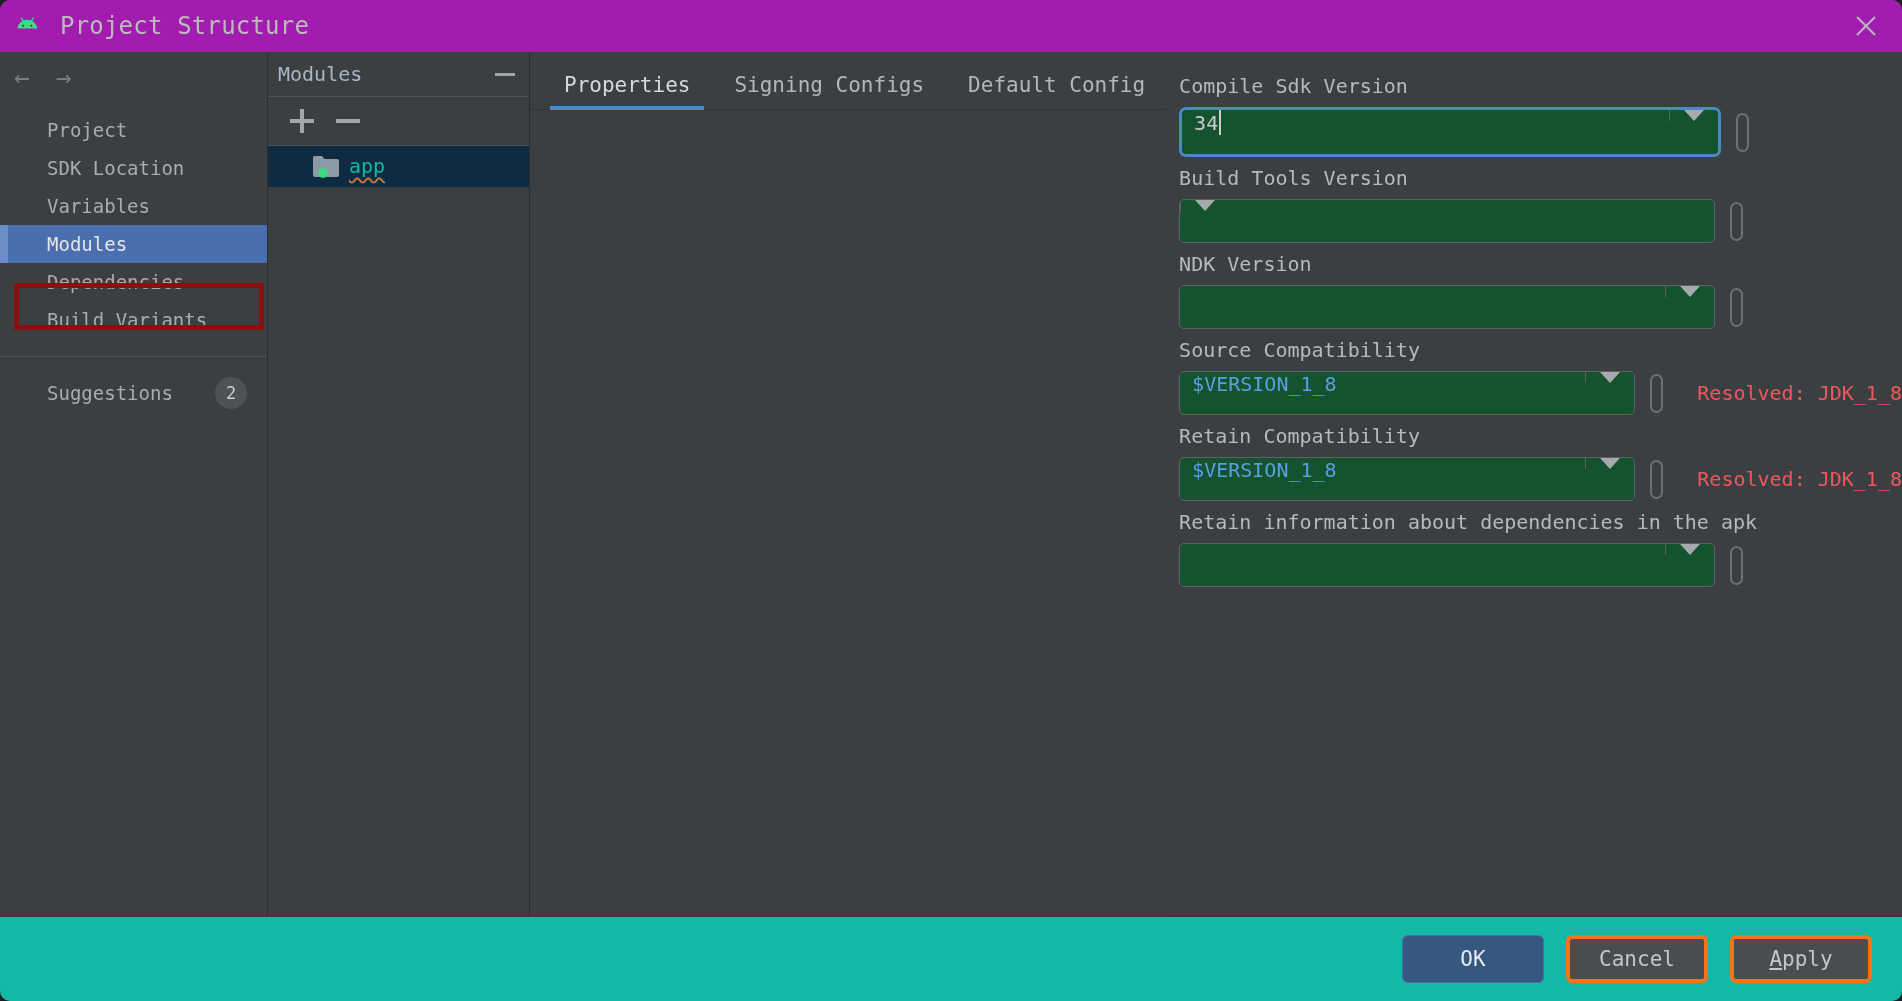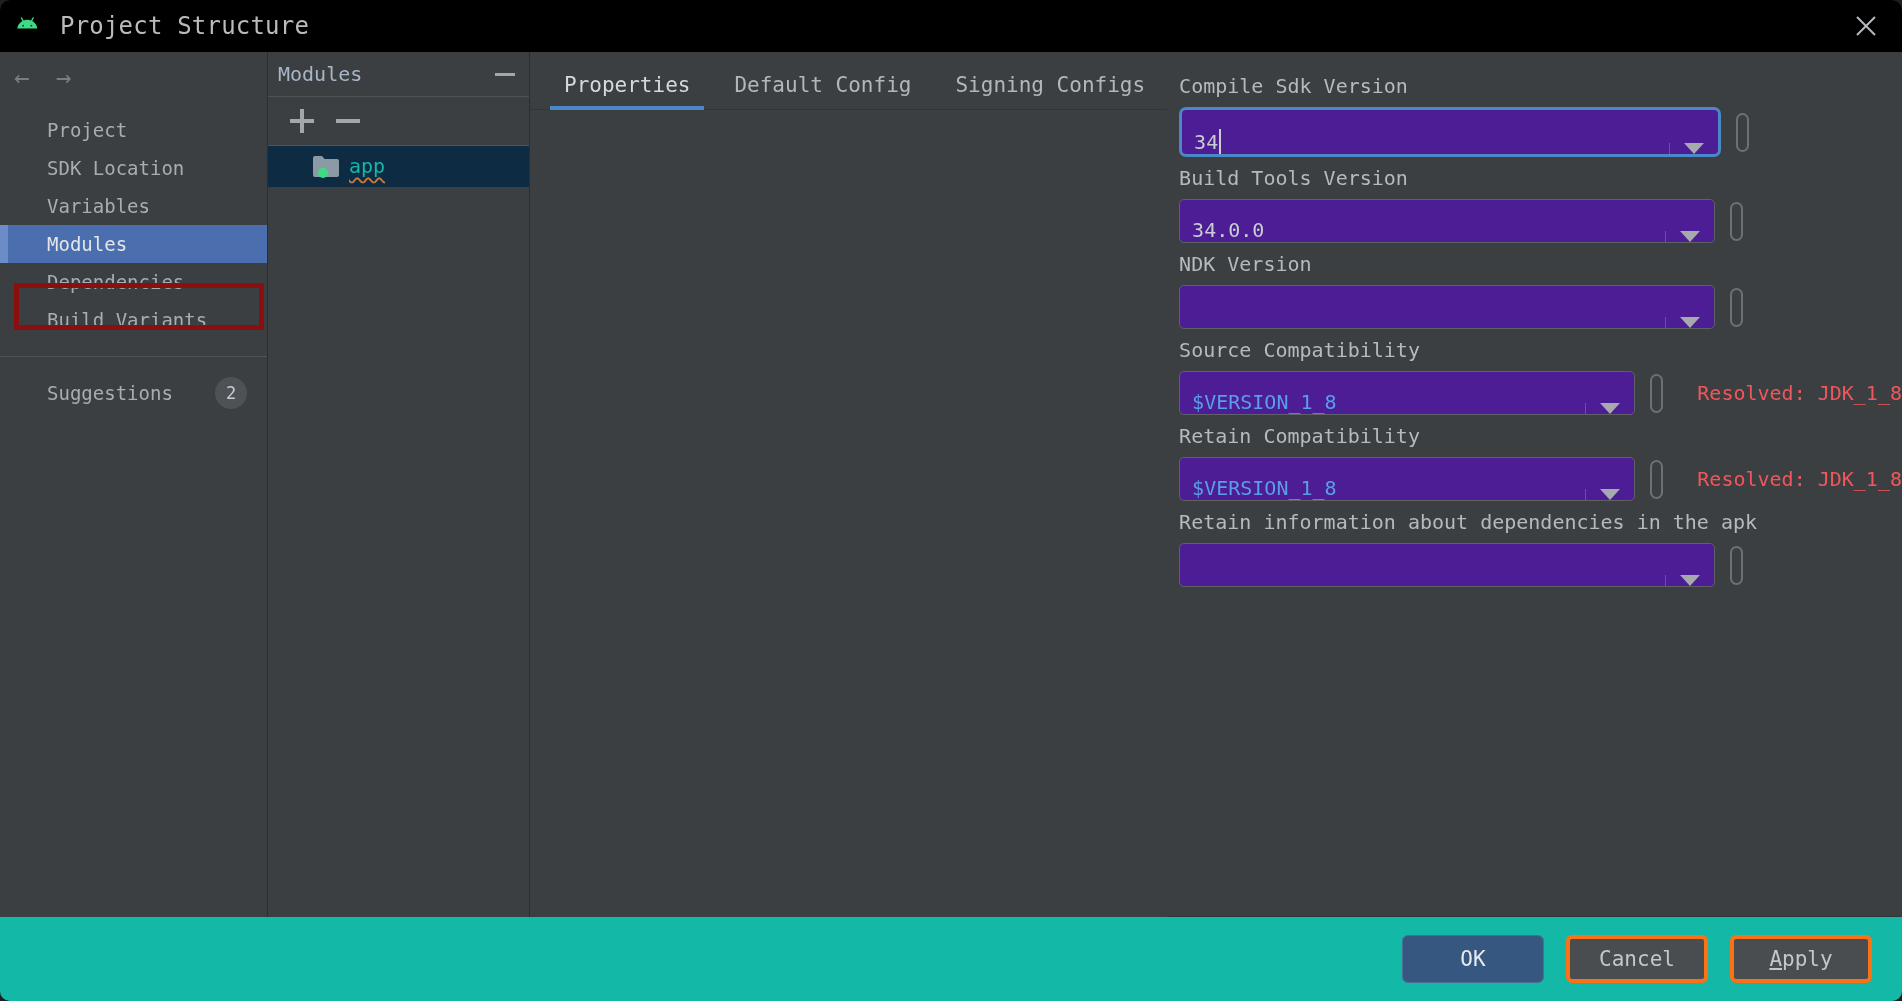--- a/index.html
+++ b/index.html
@@ -33,7 +33,7 @@
   #titlebar {
     height: 52px;
     min-height: 52px;
-    background: #000000;
+    background: #a21caf;
     display: flex;
     align-items: center;
     padding: 0 0 0 16px;

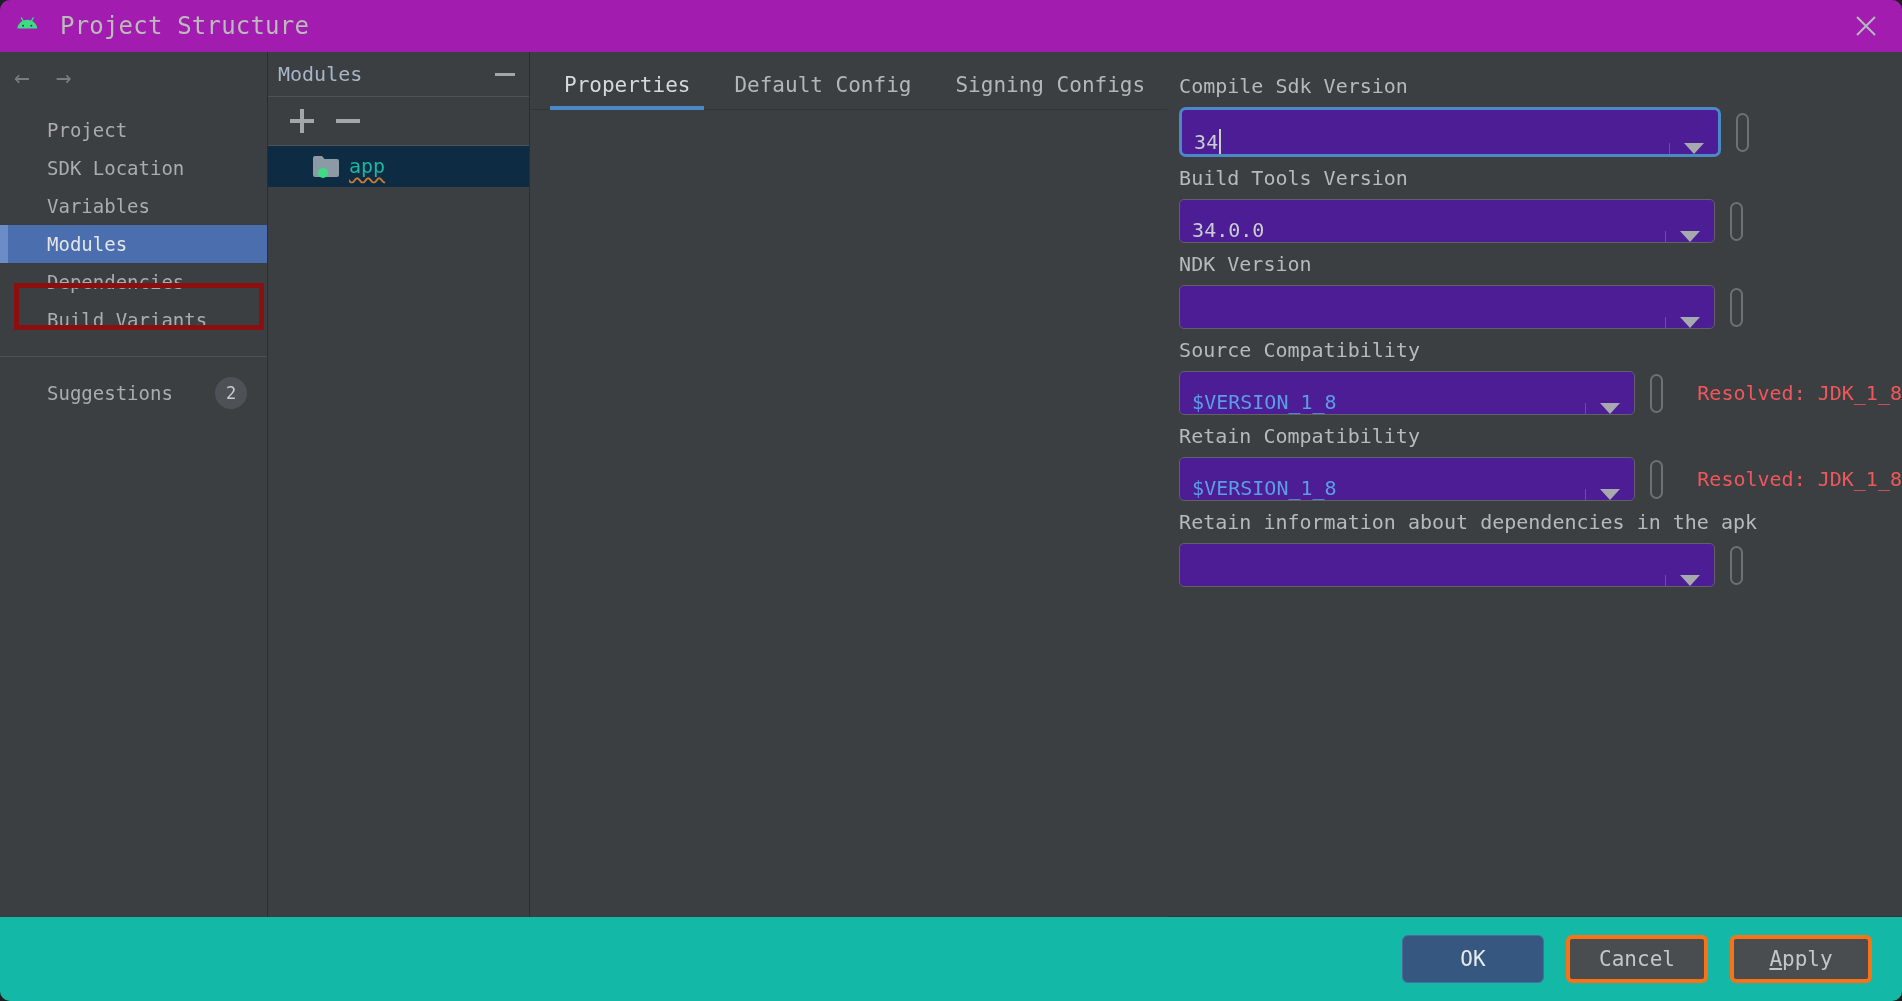--- a/index.html
+++ b/index.html
@@ -461,10 +461,10 @@
           <span>Properties</span>
         </div>
         <div class="tab">
+          <span>Signing Configs</span>
+        </div>
+        <div class="tab">
           <span>Default Config</span>
-        </div>
-        <div class="tab">
-          <span>Signing Configs</span>
         </div>
       </div>
 

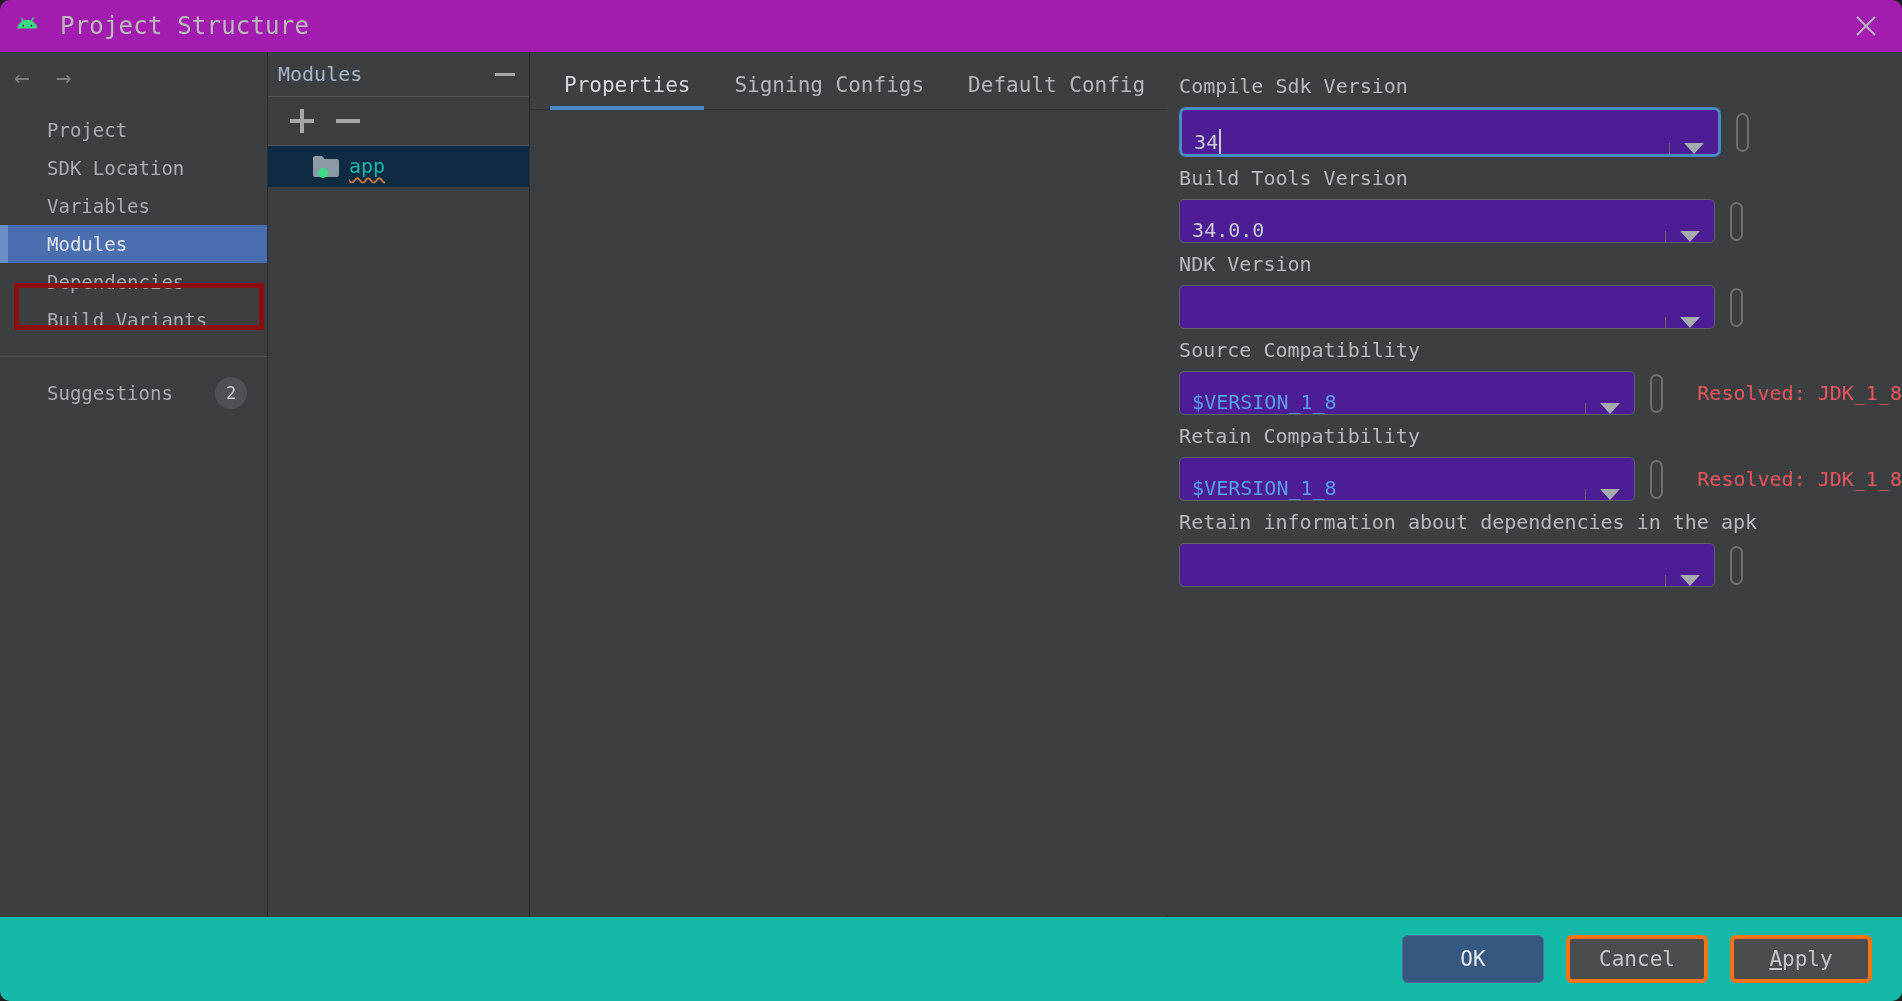--- a/index.html
+++ b/index.html
@@ -278,11 +278,11 @@
   .combo {
     width: 536px;
     height: 44px;
-    background: #4c1d95;
+    background: #14532d;
     border: 1px solid #5e6264;
     border-radius: 5px;
     display: flex;
-    align-items: flex-end;
+    align-items: flex-start;
     box-sizing: border-box;
     overflow: hidden;
     cursor: pointer;

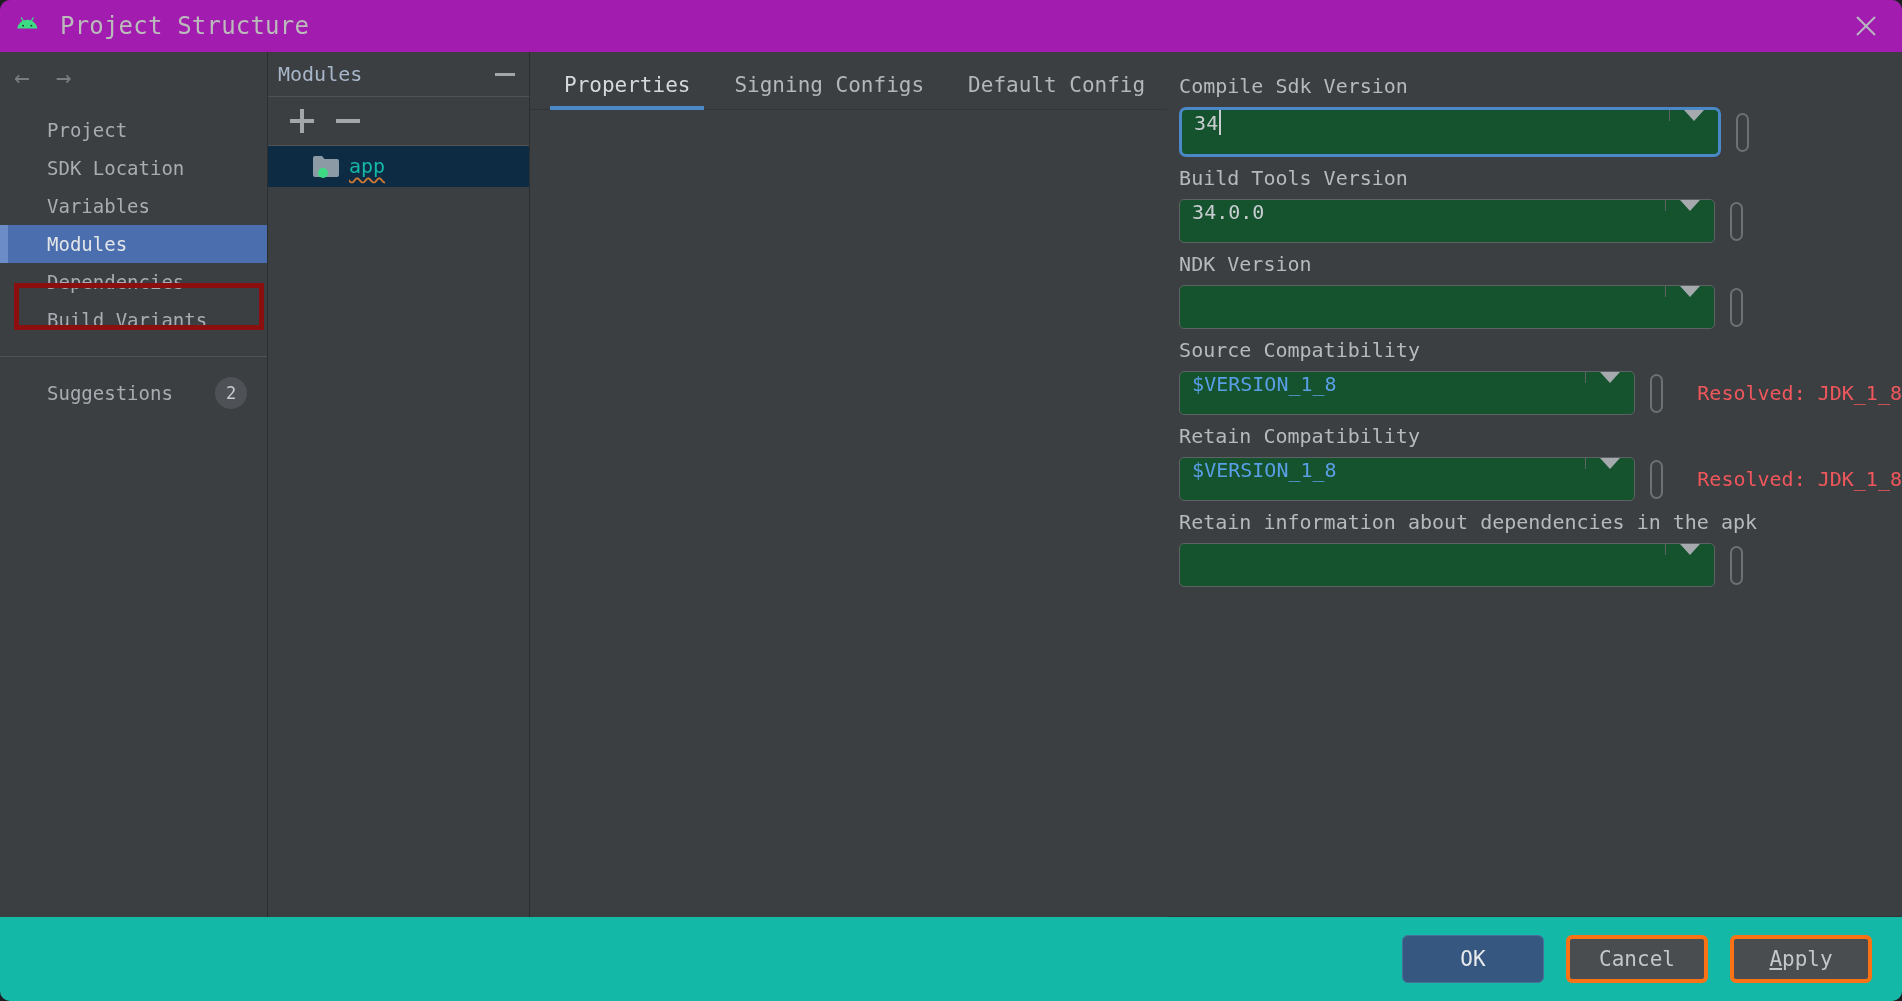--- a/index.html
+++ b/index.html
@@ -490,7 +490,6 @@
           <div class="field-label">Build Tools Version</div>
           <div class="field-row">
             <div class="combo">
-              <div class="combo-value">34.0.0</div>
               <div class="combo-arrow">
                   <span class="arrow-tri"></span>
                 </div>

